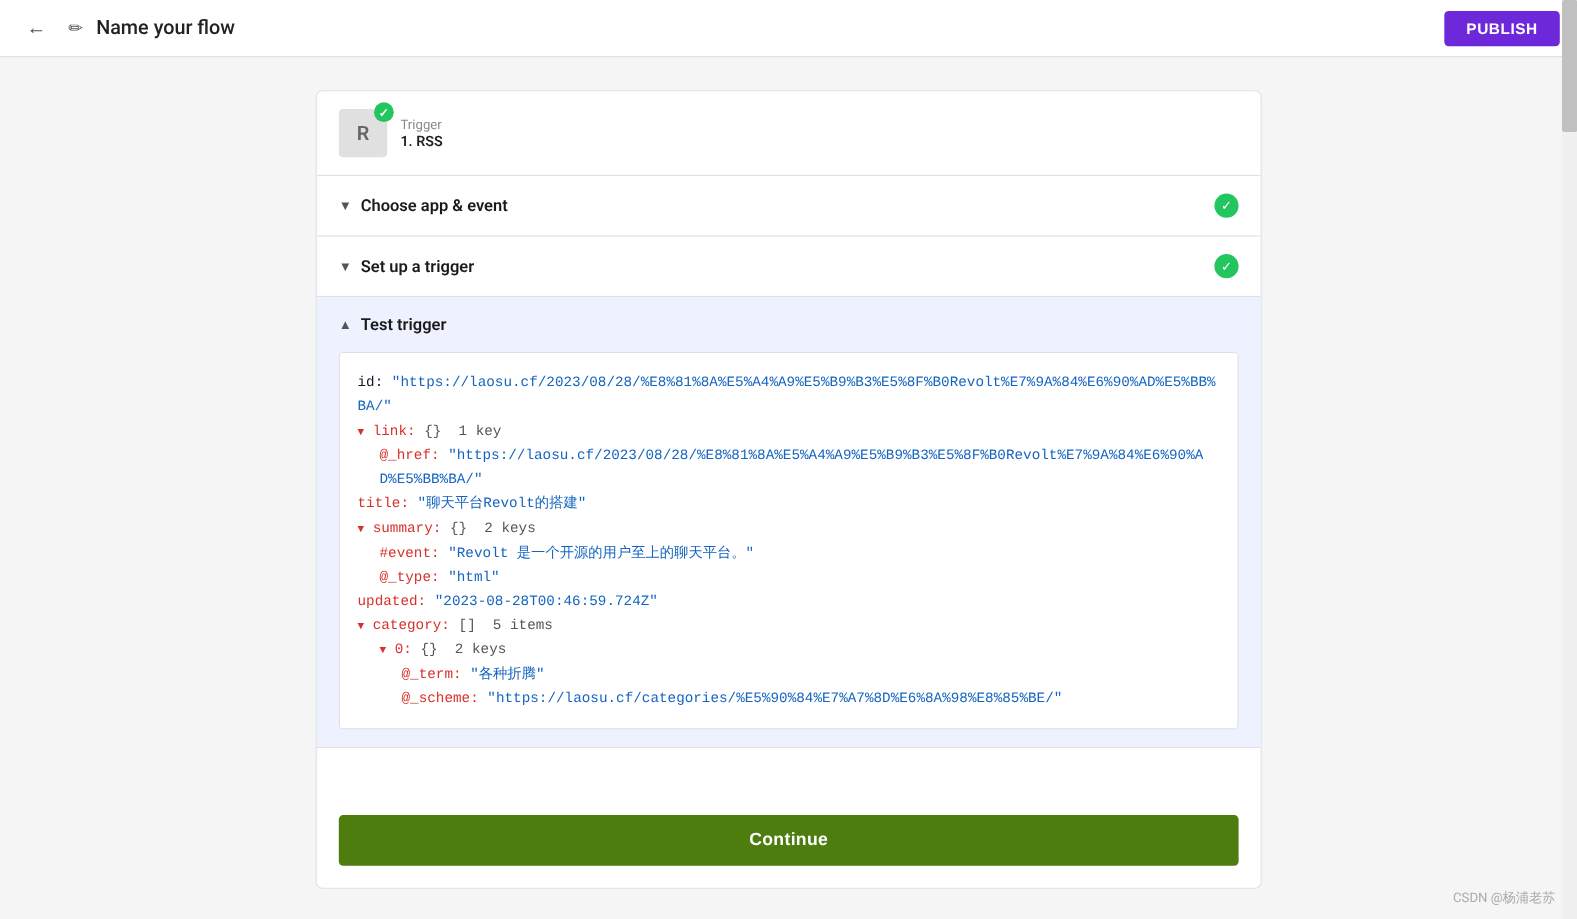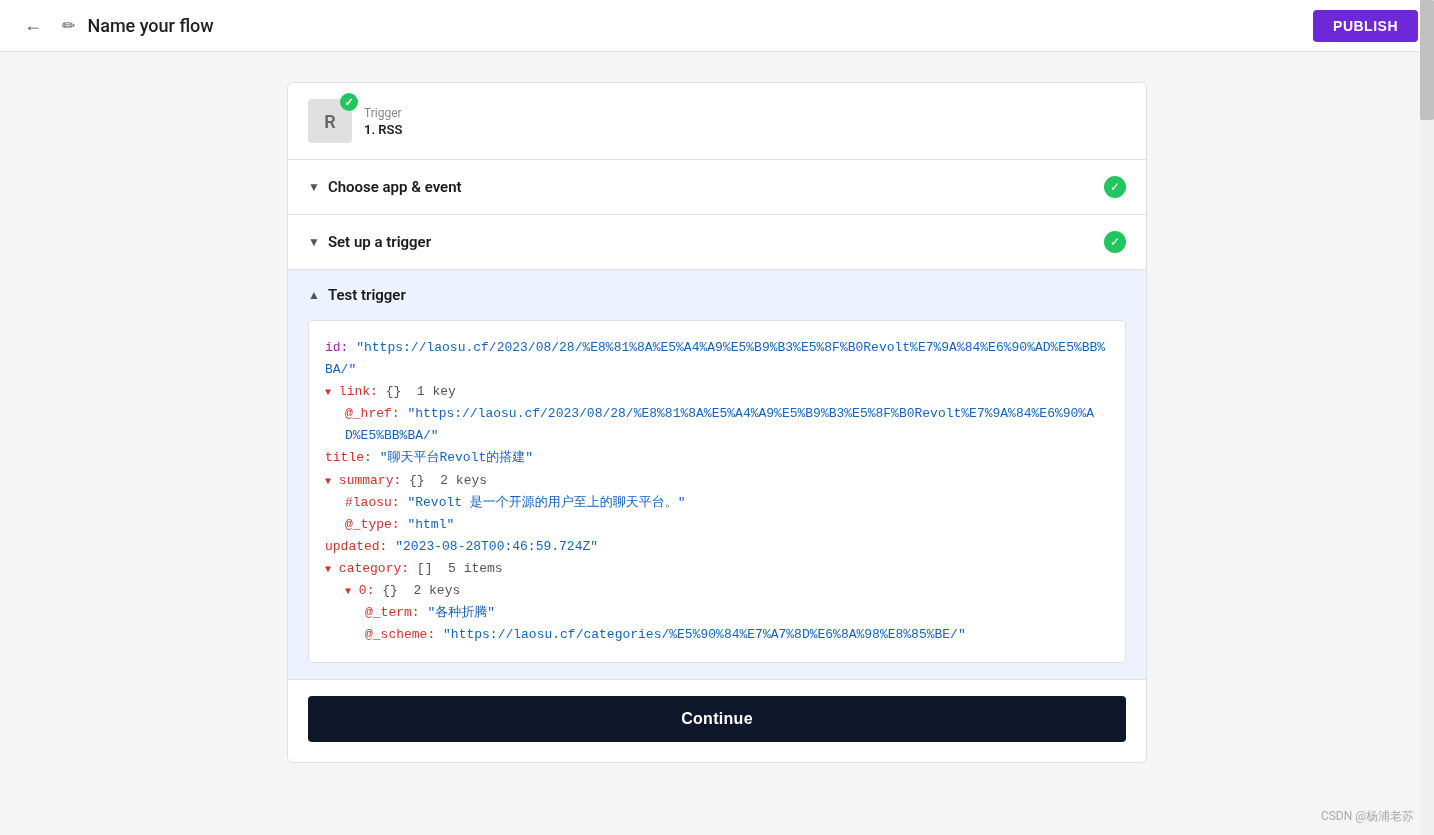--- a/index.html
+++ b/index.html
@@ -297,7 +297,7 @@
       </div>
 
       <div class="data-display" id="data-display-area">
-      <div style="padding-left: 0px; white-space: pre-wrap; word-break: break-all;"><span style="color:#a21caf;">id:</span> <span style="color:#1565c0;">"https://laosu.cf/2023/08/28/%E8%81%8A%E5%A4%A9%E5%B9%B3%E5%8F%B0Revolt%E7%9A%84%E6%90%AD%E5%BB%BA/"</span></div>
+      <div style="padding-left: 0px; white-space: pre-wrap; word-break: break-all;"><span style="color:#0f172a;">id:</span> <span style="color:#1565c0;">"https://laosu.cf/2023/08/28/%E8%81%8A%E5%A4%A9%E5%B9%B3%E5%8F%B0Revolt%E7%9A%84%E6%90%AD%E5%BB%BA/"</span></div>
           <div style="padding-left: 0px; white-space: pre-wrap; word-break: break-all;"><span style="color:#d6312b;font-size:10px;">▼</span> <span style="color:#d6312b;">link:</span> <span style="color:#555;">{}  1 key</span></div>
           <div style="padding-left: 20px; white-space: pre-wrap; word-break: break-all;"><span style="color:#d6312b;">@_href:</span> <span style="color:#1565c0;">"https://laosu.cf/2023/08/28/%E8%81%8A%E5%A4%A9%E5%B9%B3%E5%8F%B0Revolt%E7%9A%84%E6%90%AD%E5%BB%BA/"</span></div>
           <div style="padding-left: 0px; white-space: pre-wrap; word-break: break-all;"><span style="color:#d6312b;">title:</span> <span style="color:#1565c0;">"聊天平台Revolt的搭建"</span></div>

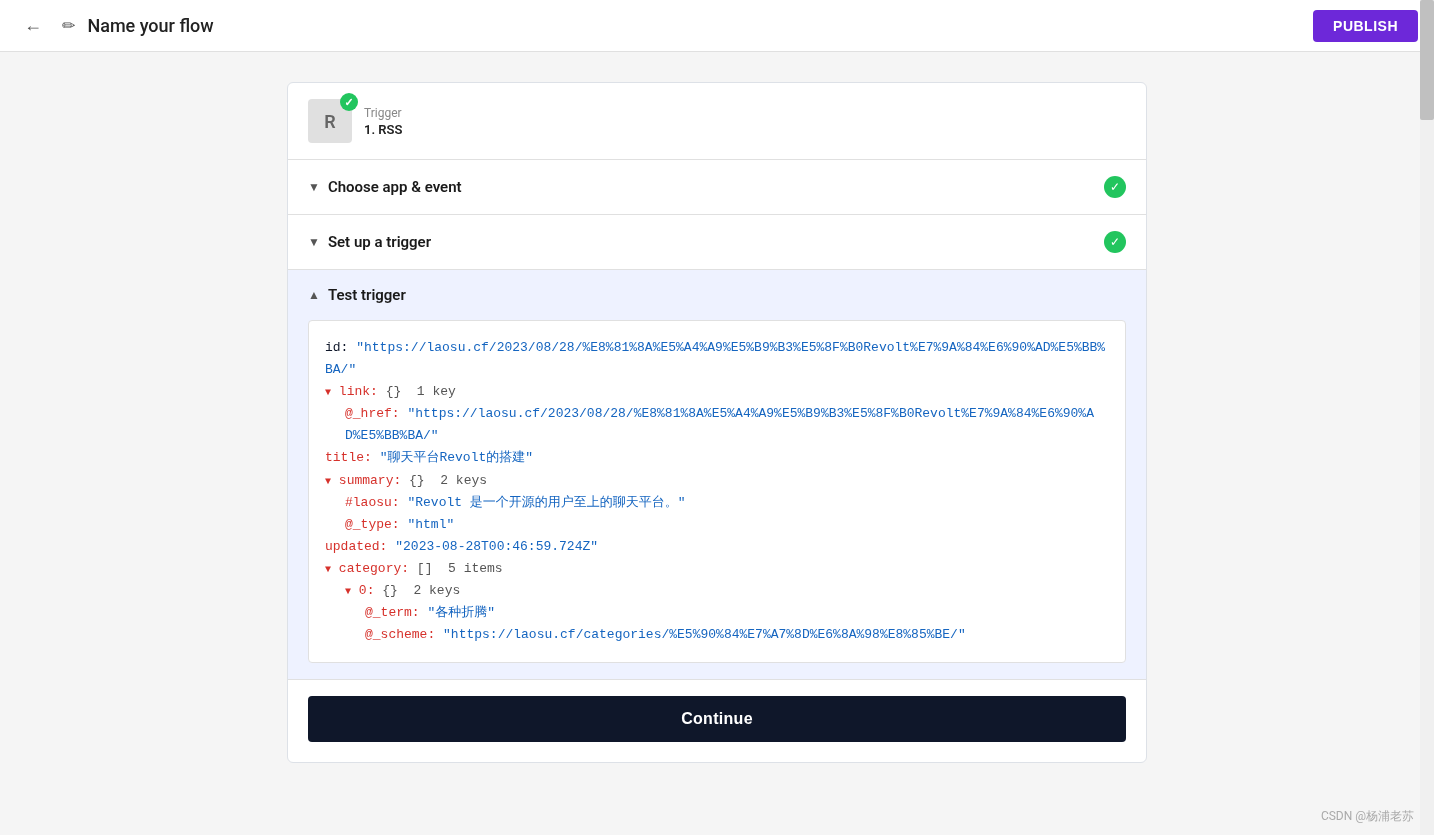--- a/index.html
+++ b/index.html
@@ -302,7 +302,7 @@
           <div style="padding-left: 20px; white-space: pre-wrap; word-break: break-all;"><span style="color:#d6312b;">@_href:</span> <span style="color:#1565c0;">"https://laosu.cf/2023/08/28/%E8%81%8A%E5%A4%A9%E5%B9%B3%E5%8F%B0Revolt%E7%9A%84%E6%90%AD%E5%BB%BA/"</span></div>
           <div style="padding-left: 0px; white-space: pre-wrap; word-break: break-all;"><span style="color:#d6312b;">title:</span> <span style="color:#1565c0;">"聊天平台Revolt的搭建"</span></div>
           <div style="padding-left: 0px; white-space: pre-wrap; word-break: break-all;"><span style="color:#d6312b;font-size:10px;">▼</span> <span style="color:#d6312b;">summary:</span> <span style="color:#555;">{}  2 keys</span></div>
-          <div style="padding-left: 20px; white-space: pre-wrap; word-break: break-all;"><span style="color:#d6312b;">#laosu:</span> <span style="color:#1565c0;">"Revolt 是一个开源的用户至上的聊天平台。"</span></div>
+          <div style="padding-left: 20px; white-space: pre-wrap; word-break: break-all;"><span style="color:#d6312b;">#event:</span> <span style="color:#1565c0;">"Revolt 是一个开源的用户至上的聊天平台。"</span></div>
           <div style="padding-left: 20px; white-space: pre-wrap; word-break: break-all;"><span style="color:#d6312b;">@_type:</span> <span style="color:#1565c0;">"html"</span></div>
           <div style="padding-left: 0px; white-space: pre-wrap; word-break: break-all;"><span style="color:#d6312b;">updated:</span> <span style="color:#1565c0;">"2023-08-28T00:46:59.724Z"</span></div>
           <div style="padding-left: 0px; white-space: pre-wrap; word-break: break-all;"><span style="color:#d6312b;font-size:10px;">▼</span> <span style="color:#d6312b;">category:</span> <span style="color:#555;">[]  5 items</span></div>

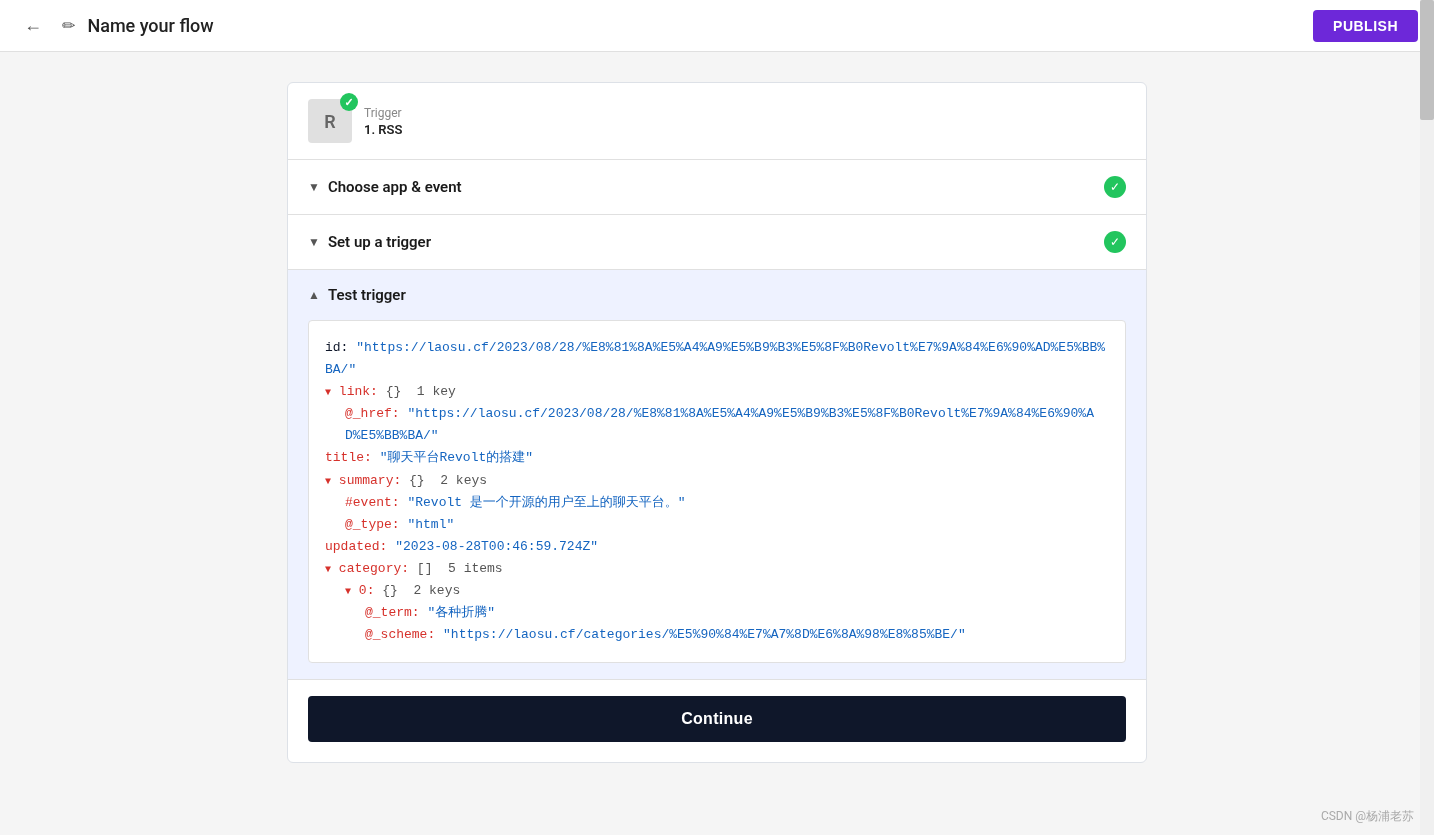--- a/index.html
+++ b/index.html
@@ -224,7 +224,7 @@
     }
     .continue-btn {
       width: 100%;
-      background: #0f172a;
+      background: #4d7c0f;
       color: #fff;
       border: none;
       border-radius: 4px;
@@ -233,6 +233,7 @@
       font-weight: 600;
       cursor: pointer;
       letter-spacing: 0.3px;
+      margin-top: 45px;
     }
 
     

